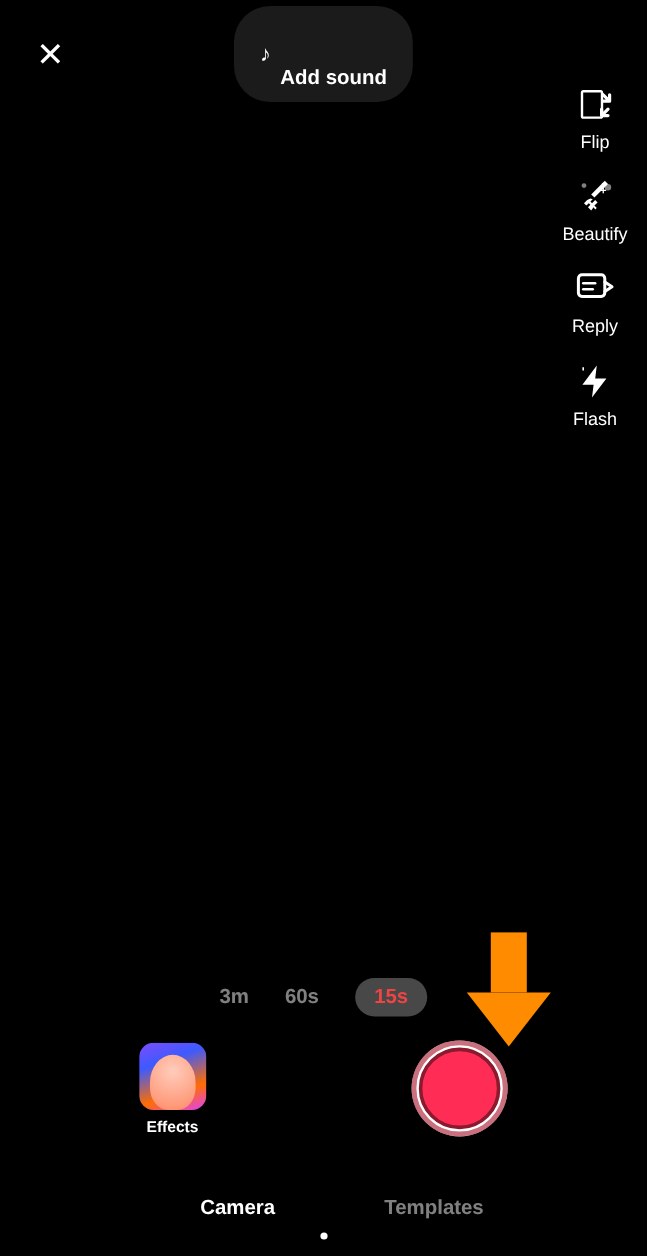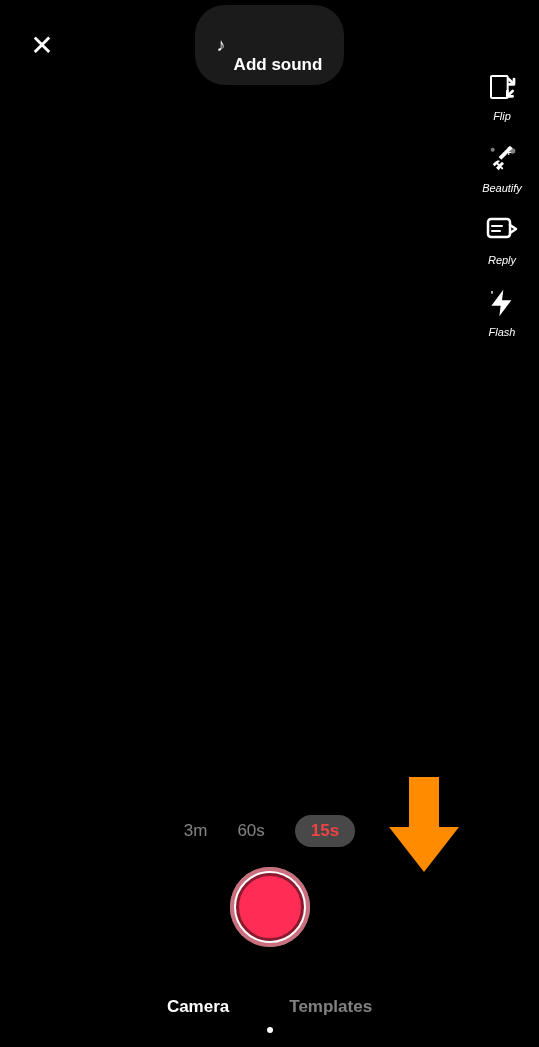--- a/index.html
+++ b/index.html
@@ -99,11 +99,10 @@
     }
 
     .sidebar-label {
-      font-size: 11px;
+      font-size: 15px;
       color: #fff;
       font-weight: 500;
       text-align: center;
-      font-style: italic;
     }
 
     

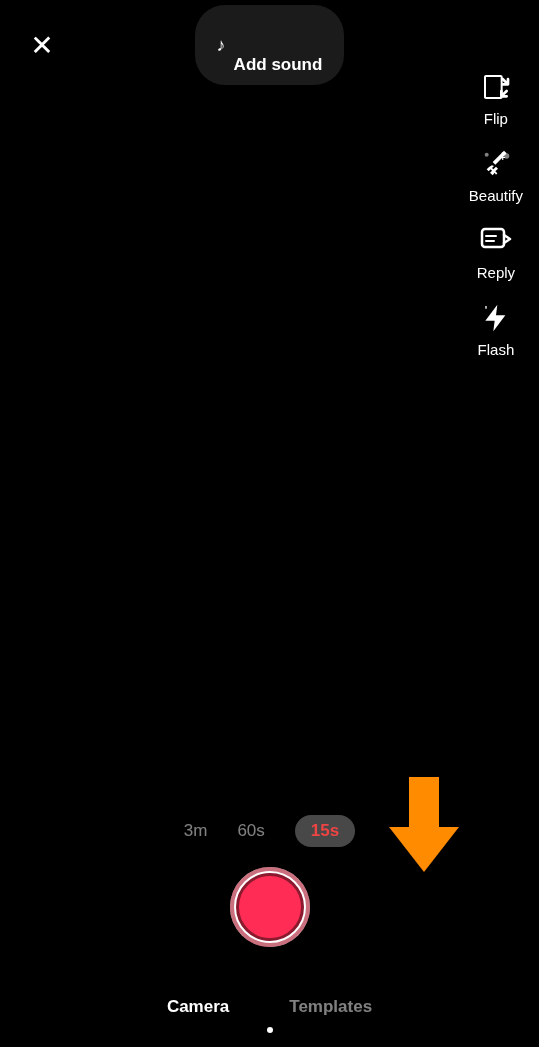--- a/index.html
+++ b/index.html
@@ -129,7 +129,7 @@
       font-size: 17px;
       color: rgba(255,255,255,0.5);
       cursor: pointer;
-      font-weight: 400;
+      font-weight: 700;
     }
 
     .duration-option.active {

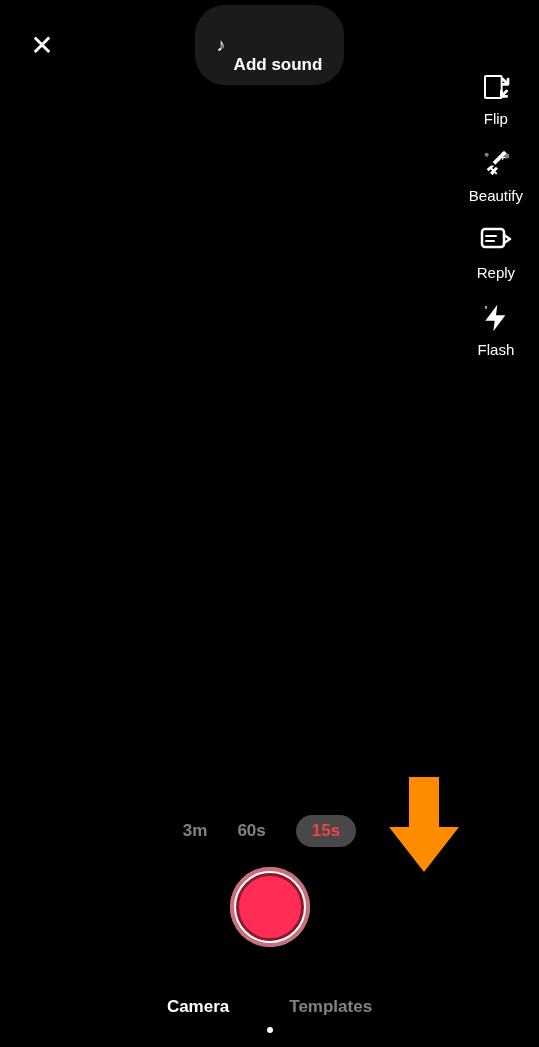--- a/index.html
+++ b/index.html
@@ -430,6 +430,14 @@
 
 <div class="bottom-controls">
 
+  <div class="effects-btn">
+    <div class="effects-thumbnail">
+      <div class="effects-thumbnail-inner">
+        <div class="effects-figure"></div>
+      </div>
+    </div>
+    <span class="effects-label">Effects</span>
+  </div>
 
   <div class="record-btn">
     <div class="record-btn-ring"></div>

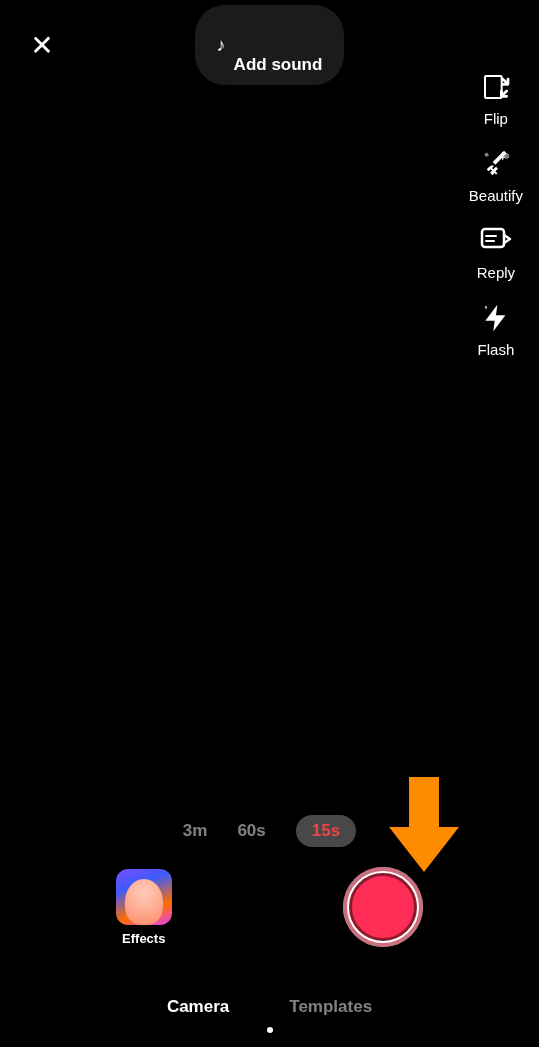--- a/index.html
+++ b/index.html
@@ -313,6 +313,7 @@
       font-size: 17px;
       font-weight: 600;
       cursor: pointer;
+      margin-left: 31px;
     }
 
     .nav-item.active {

